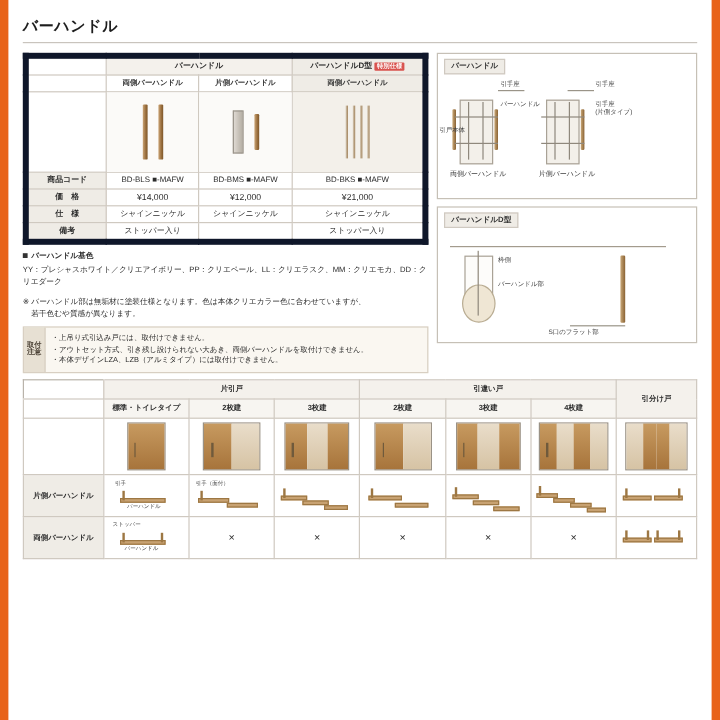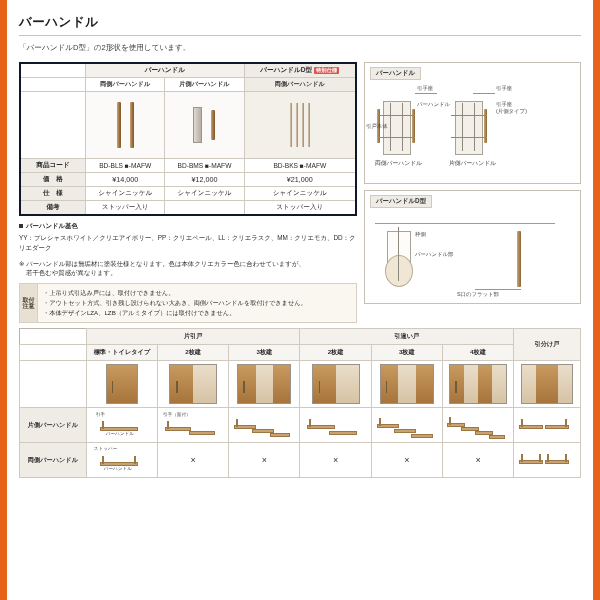--- a/index.html
+++ b/index.html
@@ -134,7 +134,6 @@
   </div>
 
   <div class="lead">
-    <div>「バーハンドルD型」の2形状を使用しています。</div>
   </div>
 
   <div class="cols">

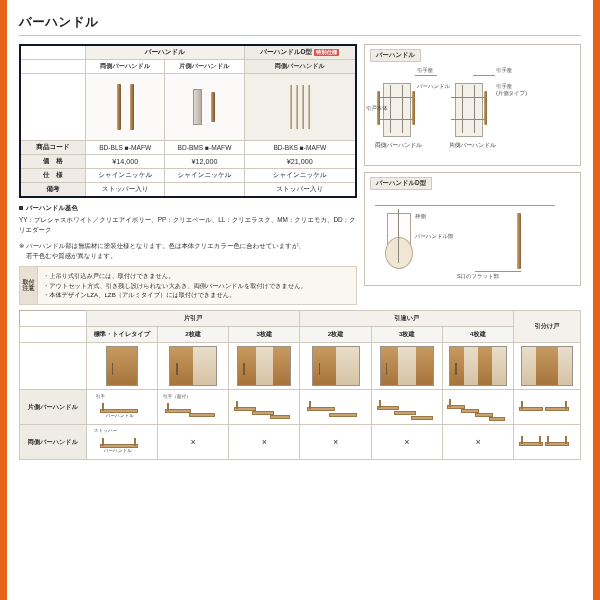--- a/index.html
+++ b/index.html
@@ -41,7 +41,7 @@
 
   
   table{border-collapse:collapse;width:100%;}
-  .ptable{border:2px solid #0f172a;font-size:6.6px;}
+  .ptable{border:5px solid #0f172a;font-size:6.6px;}
   .ptable td,.ptable th{border:1px solid #cfc9c0;text-align:center;vertical-align:middle;padding:2px 1px;}
   .ptable .hdr-label{background:#efece6;width:62px;font-weight:bold;}
   .ptable .colhead{background:#f4f1ec;font-weight:bold;padding:2px 0;}

